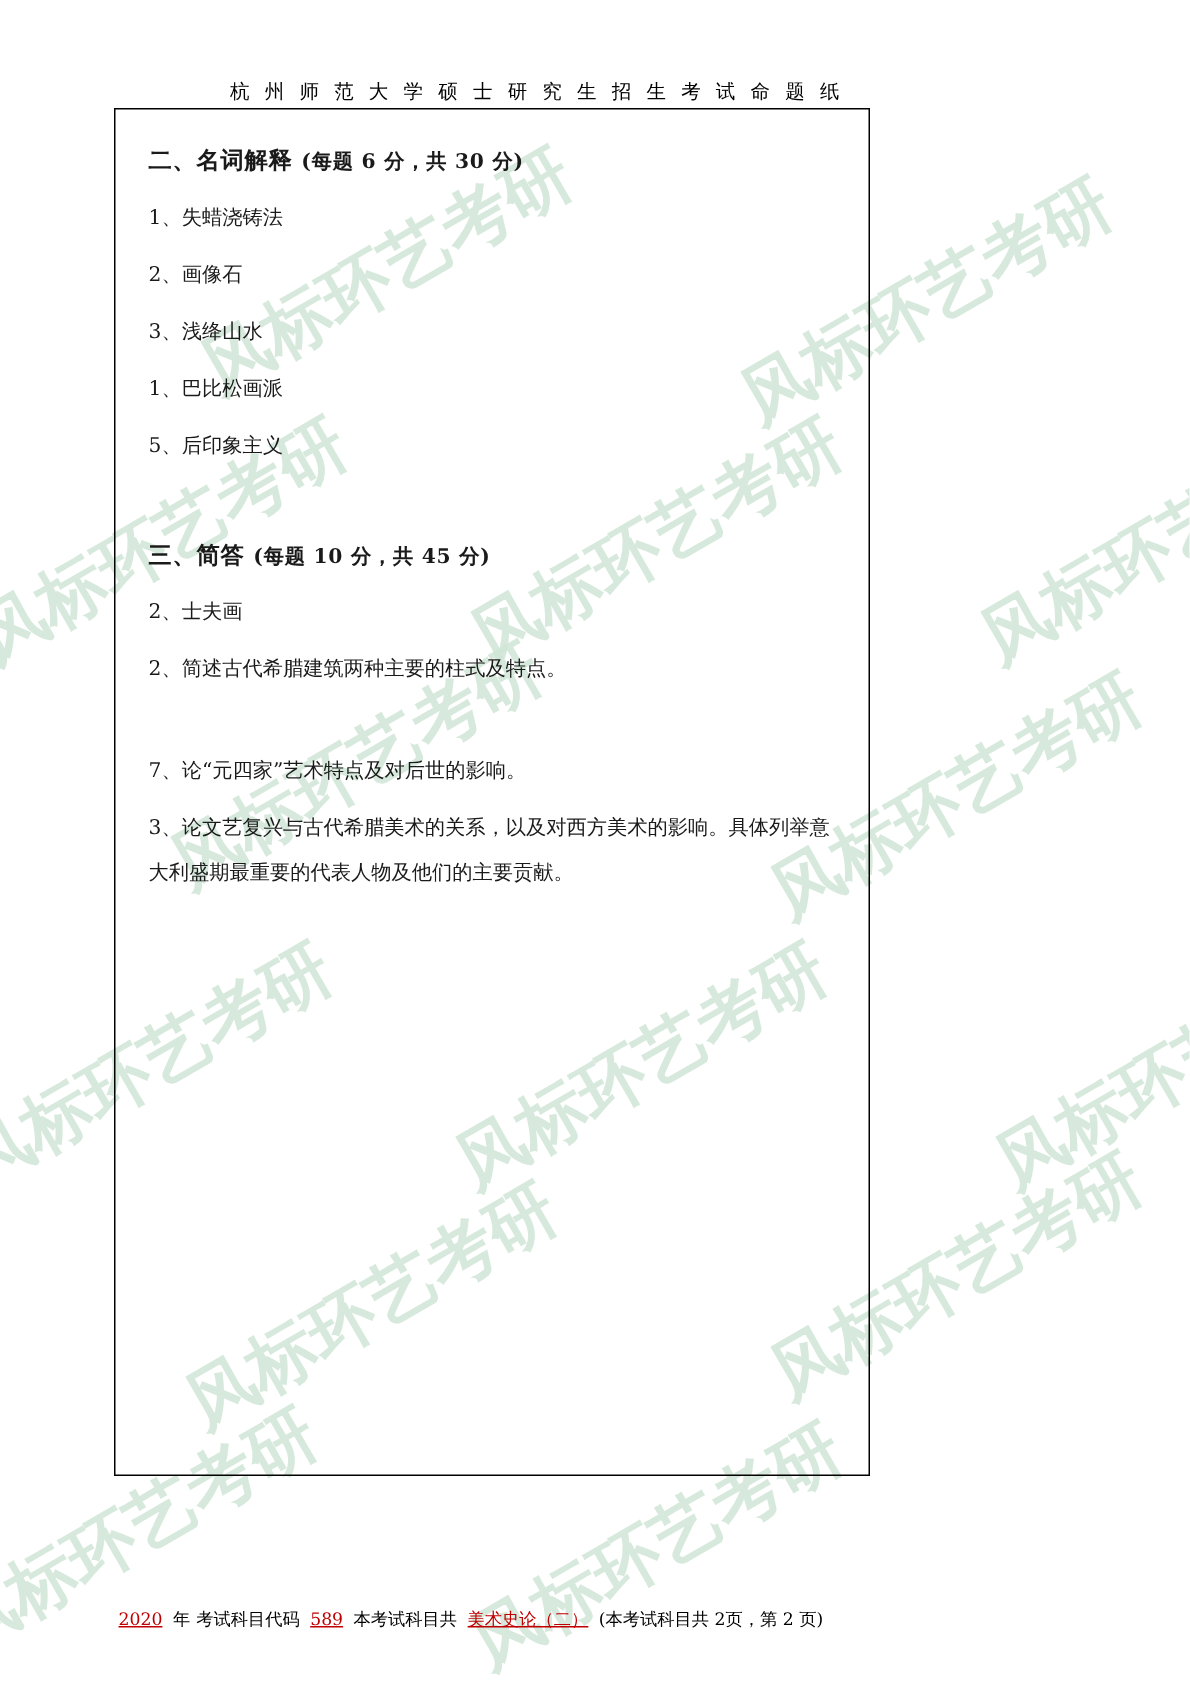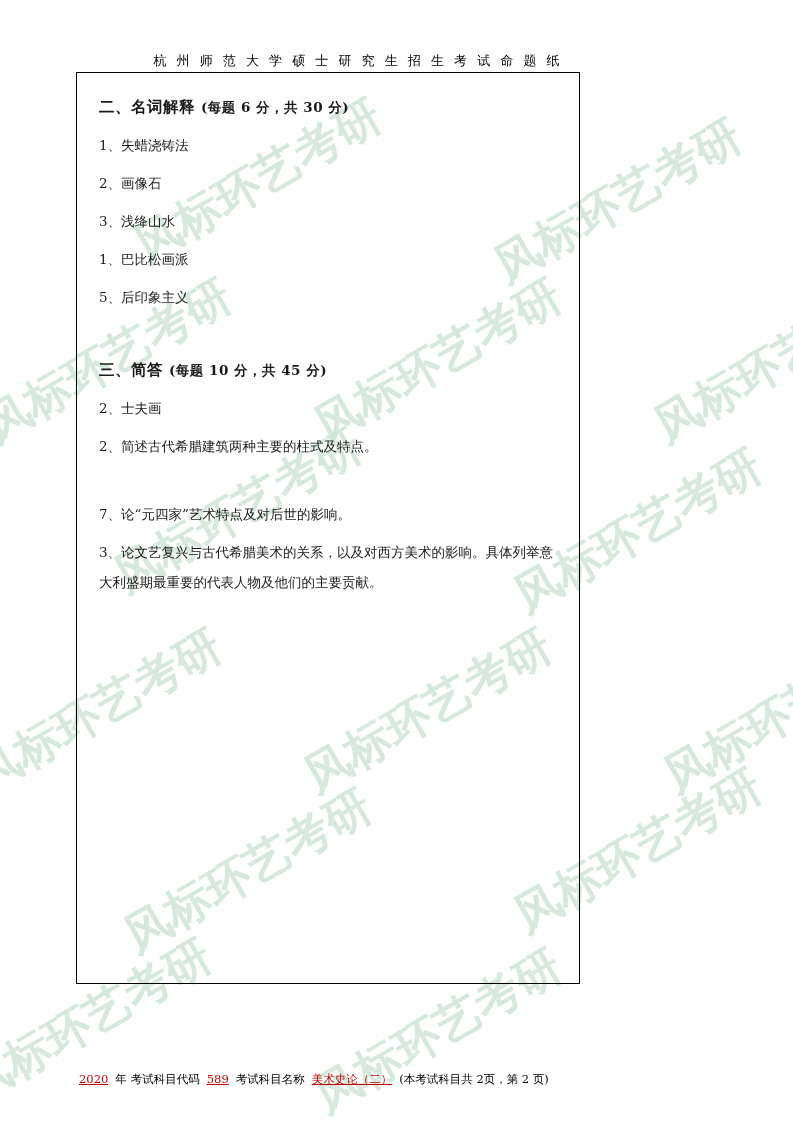--- a/index.html
+++ b/index.html
@@ -157,7 +157,7 @@
 </div>
 
 <div class="footer">
-  <span class="seg u red">2020</span><span class="seg">年</span><span class="seg">考试科目代码</span><span class="seg u red">589</span><span class="seg">考试科目名称</span><span class="seg u red">美术史论（二）</span><span class="seg">(本考试科目共 2页，第 2 页)</span>
+  <span class="seg u red">2020</span><span class="seg">年</span><span class="seg">考试科目代码</span><span class="seg u red">589</span><span class="seg">本考试科目共</span><span class="seg u red">美术史论（二）</span><span class="seg">(本考试科目共 2页，第 2 页)</span>
 </div>
 
 </body></html>

